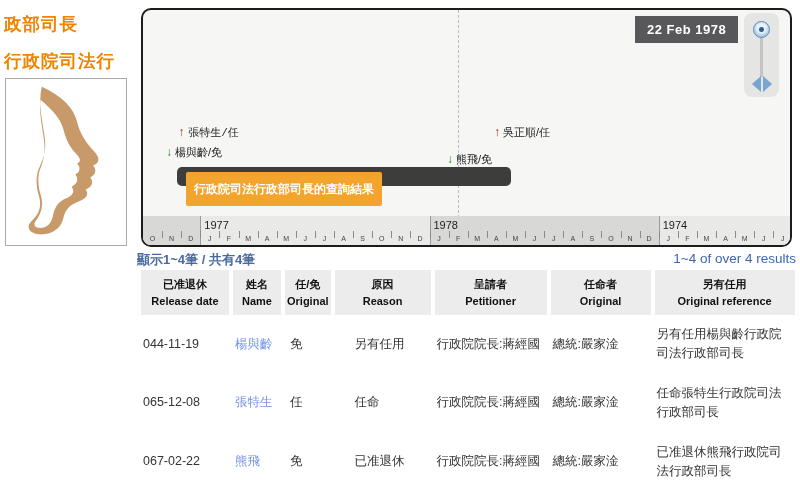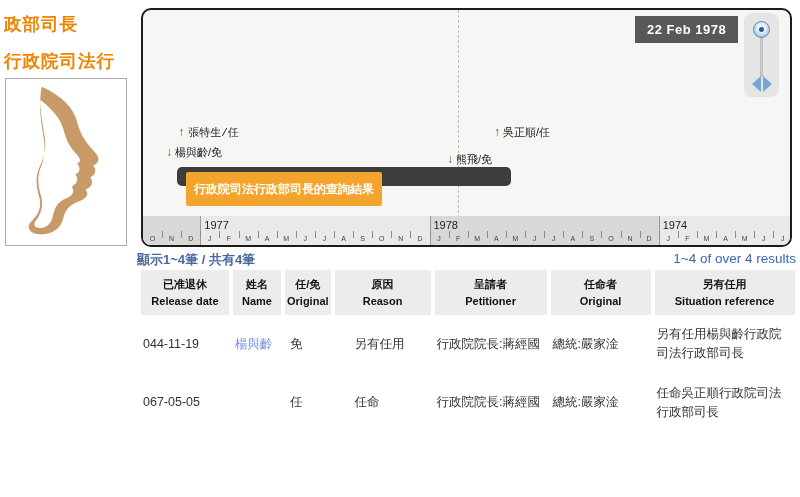--- a/index.html
+++ b/index.html
@@ -254,7 +254,7 @@
         </th>
         <th>
           <div>另有任用</div>
-          <div>Situation reference</div>
+          <div>Original reference</div>
         </th>
       </tr>
     </thead>

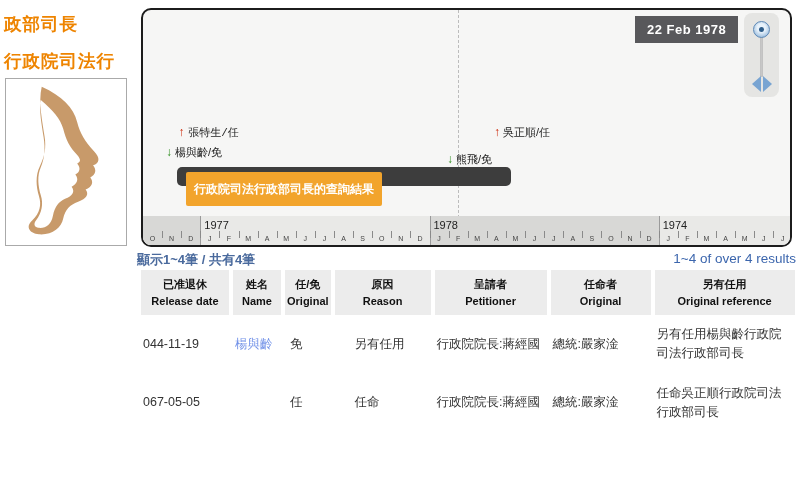--- a/index.html
+++ b/index.html
@@ -269,6 +269,15 @@
         <td class="wrap">另有任用楊與齡行政院司法行政部司長</td>
       </tr>
       <tr>
+        <td>065-12-08</td>
+        <td><a class="name-link">張特生</a></td>
+        <td class="situation">任</td>
+        <td class="reason">任命</td>
+        <td>行政院院長:蔣經國</td>
+        <td>總統:嚴家淦</td>
+        <td class="wrap">任命張特生行政院司法行政部司長</td>
+      </tr>
+      <tr>
         <td>067-05-05</td>
         <td></td>
         <td class="situation">任</td>

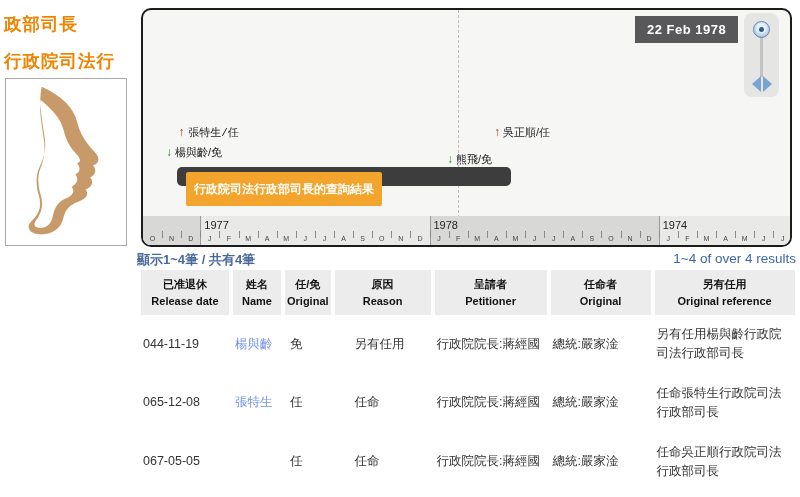--- a/index.html
+++ b/index.html
@@ -278,6 +278,15 @@
         <td class="wrap">任命張特生行政院司法行政部司長</td>
       </tr>
       <tr>
+        <td>067-02-22</td>
+        <td><a class="name-link">熊飛</a></td>
+        <td class="situation">免</td>
+        <td class="reason">已准退休</td>
+        <td>行政院院長:蔣經國</td>
+        <td>總統:嚴家淦</td>
+        <td class="wrap">已准退休熊飛行政院司法行政部司長</td>
+      </tr>
+      <tr>
         <td>067-05-05</td>
         <td></td>
         <td class="situation">任</td>

